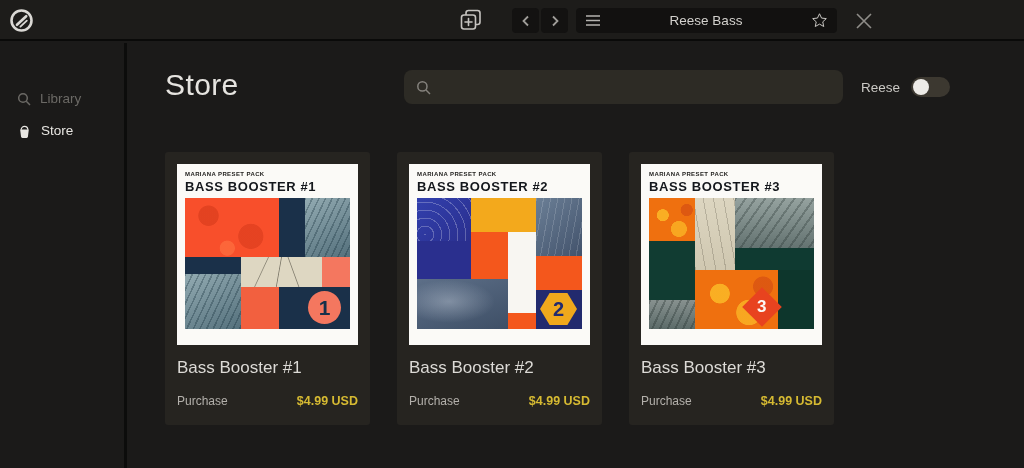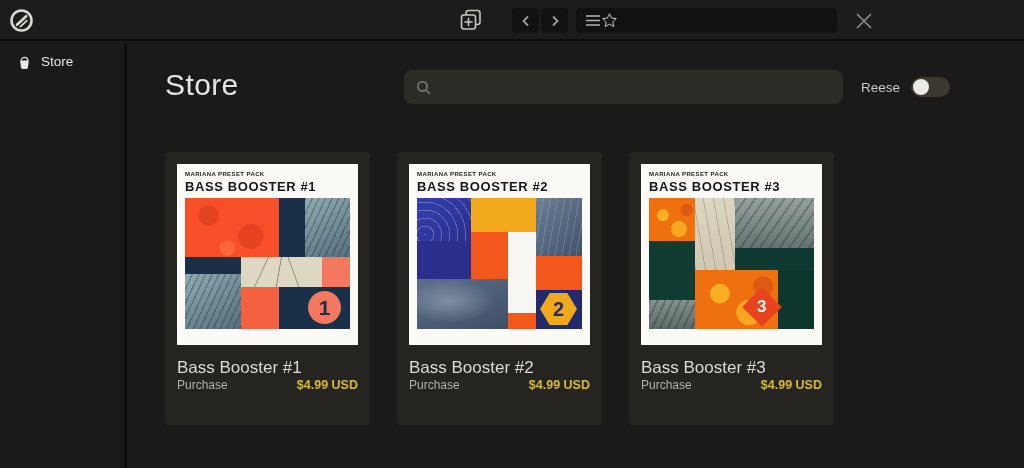--- a/index.html
+++ b/index.html
@@ -167,6 +167,7 @@
           <path d="M1 2 h14 M1 6.5 h14 M1 11 h14" stroke="#b5b3af" stroke-width="1.7"></path>
         </svg>
       </button>
+      <span class="preset-name">Reese Bass</span>
       <button class="icon-btn">
         <svg width="17" height="17" viewBox="0 0 24 24">
           <path d="M12 2.5 L14.9 8.6 L21.6 9.3 L16.6 13.9 L18 20.5 L12 17.1 L6 20.5 L7.4 13.9 L2.4 9.3 L9.1 8.6 Z" fill="none" stroke="#c9c7c3" stroke-width="1.4" stroke-linejoin="round"></path>

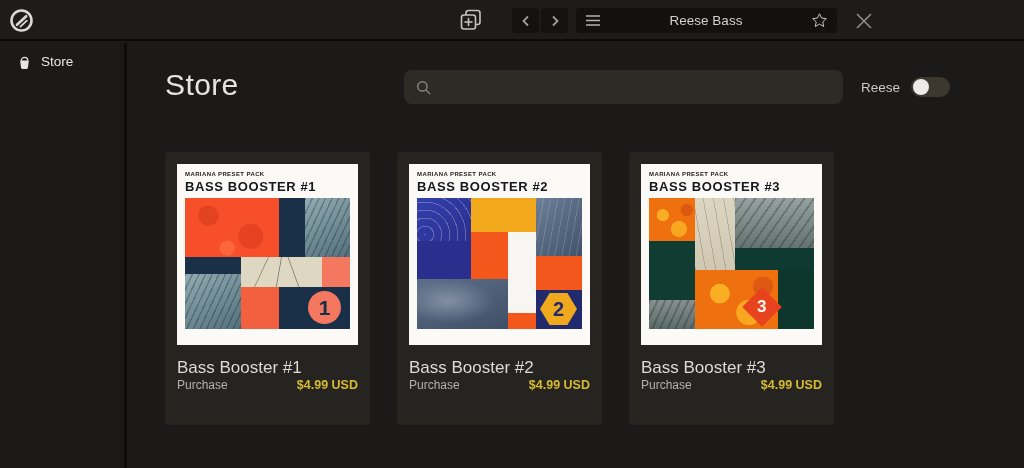--- a/index.html
+++ b/index.html
@@ -183,6 +183,13 @@
   </div>
 
   <div class="sidebar">
+    <div class="side-item library">
+      <svg width="14" height="14" viewBox="0 0 14 14">
+        <circle cx="6" cy="6" r="4.3" fill="none" stroke="#6b6965" stroke-width="1.5"></circle>
+        <path d="M9.3 9.3 L13 13" stroke="#6b6965" stroke-width="1.5"></path>
+      </svg>
+      <span>Library</span>
+    </div>
     <div class="side-item store">
       <svg width="15" height="16" viewBox="0 0 19 21">
         <path d="M5.2 9 A 4.3 4.5 0 0 1 13.8 9" fill="none" stroke="#e8e6e2" stroke-width="1.7"></path>

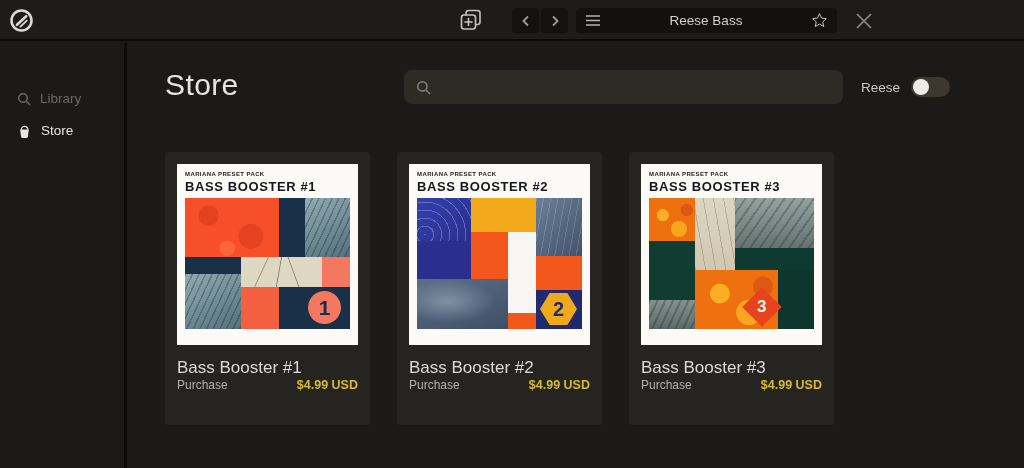--- a/index.html
+++ b/index.html
@@ -125,7 +125,7 @@
     font-weight:bold; }
   
   .card-title { margin-top:13px; font-size:17px; color:#dcdad6; }
-  .purchase-row { display:flex; align-items:center;
+  .purchase-row { margin-top:16px; display:flex; align-items:center;
     justify-content:space-between; }
   .purchase-label { font-size:12px; color:#b3b0ab; }
   .price { font-size:12.5px; font-weight:bold; color:#d6ba32; }

